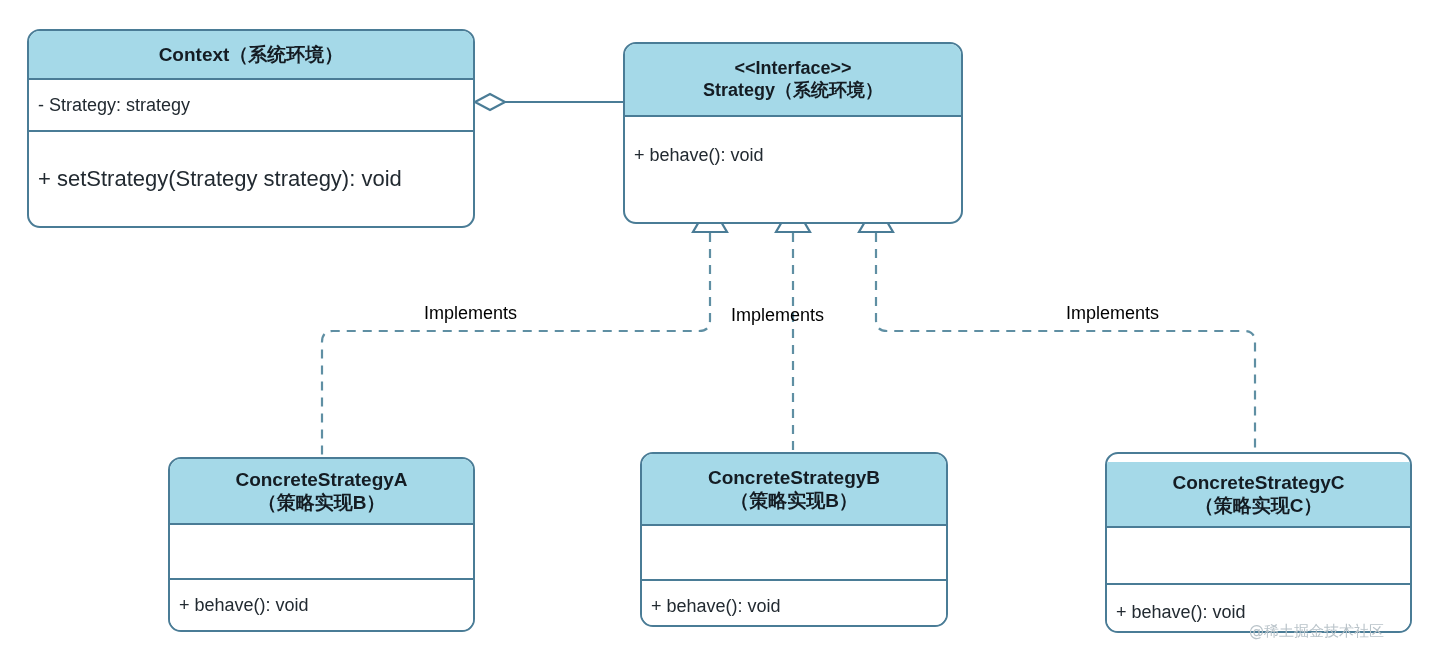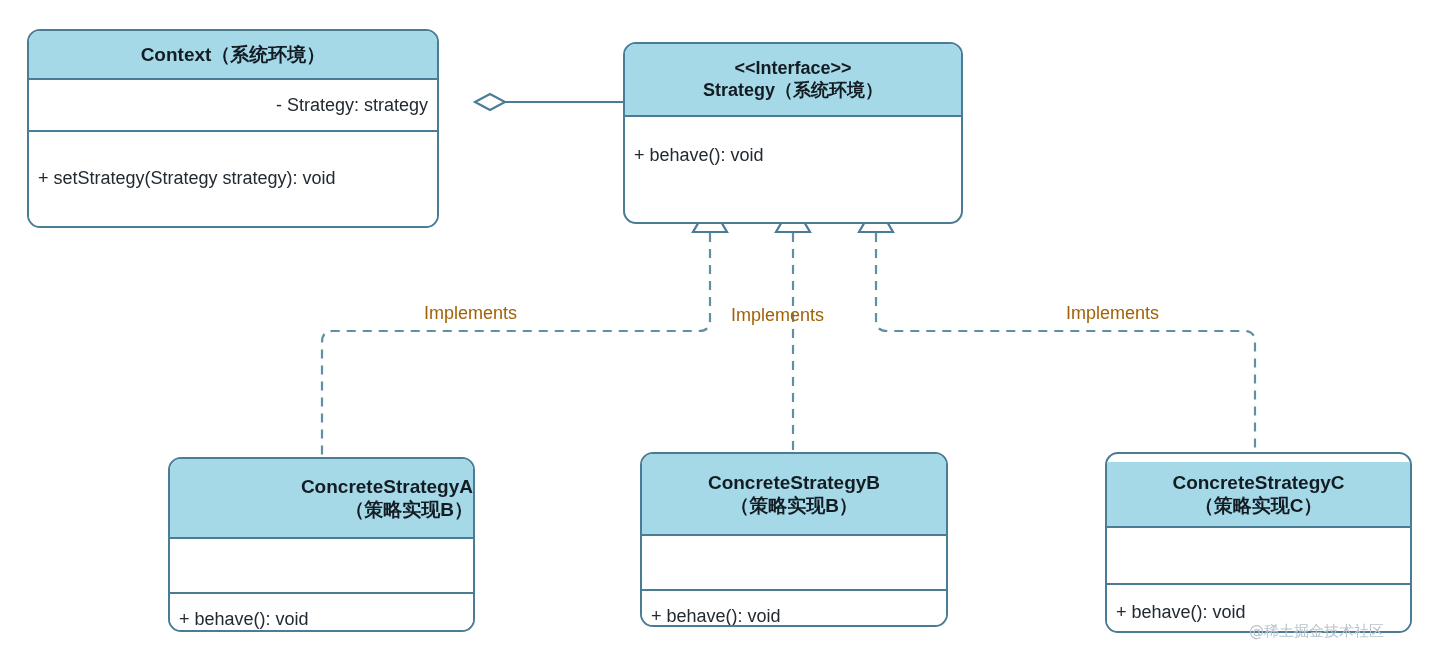--- a/index.html
+++ b/index.html
@@ -41,7 +41,7 @@
   .uml .sec .row{padding:0 9px;white-space:nowrap;}
 
   
-  #ctx{left:27px;top:29px;width:412px;height:199px;}
+  #ctx{left:27px;top:29px;width:448px;height:199px;}
   #ctx .hdr{height:49px;font-size:19px;}
   #ctx .attrs{height:52px;font-size:18px;}
   #ctx .ops{height:94px;font-size:18px;line-height:1.62;}

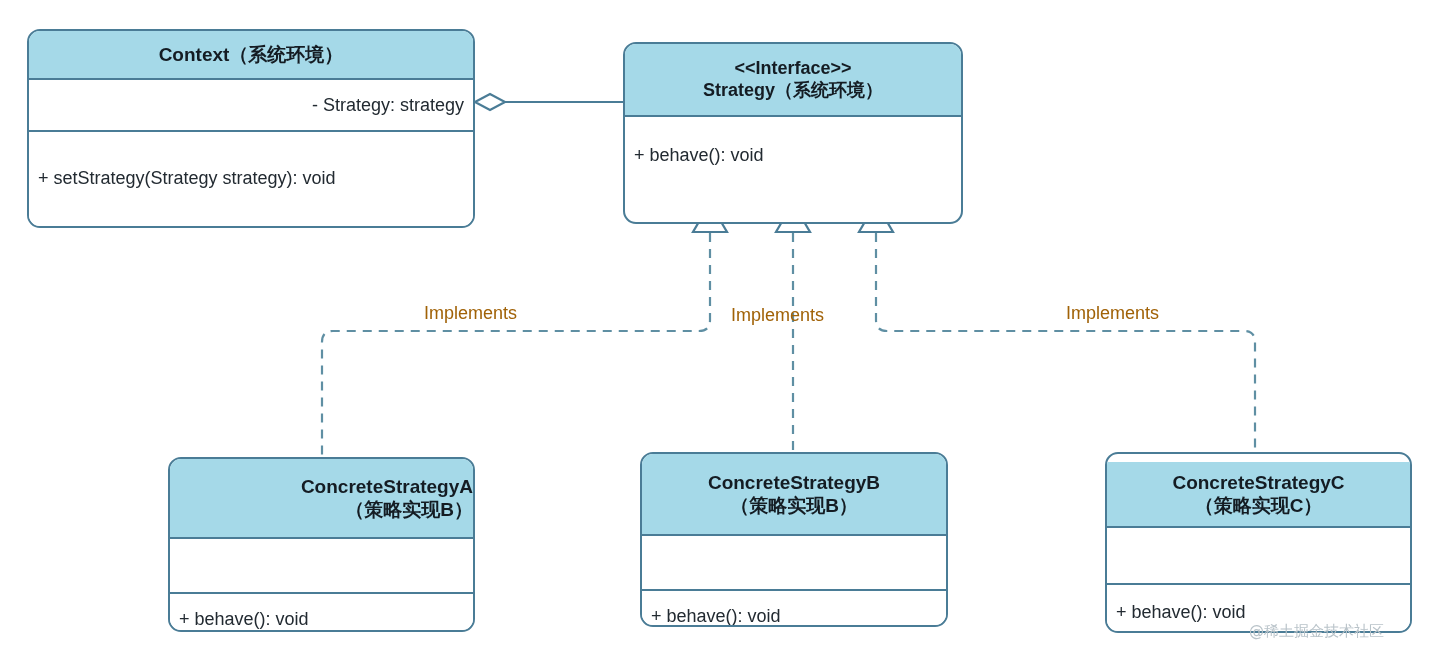--- a/index.html
+++ b/index.html
@@ -37,7 +37,7 @@
     justify-content:center;
     color:#222a31;
   }
-  .uml .sec.divider{border-bottom:2px solid #4a7c96;text-align:right;}
+  .uml .sec.divider{border-bottom:2px solid #4a7c96;}
   .uml .sec .row{padding:0 9px;white-space:nowrap;}
 
   

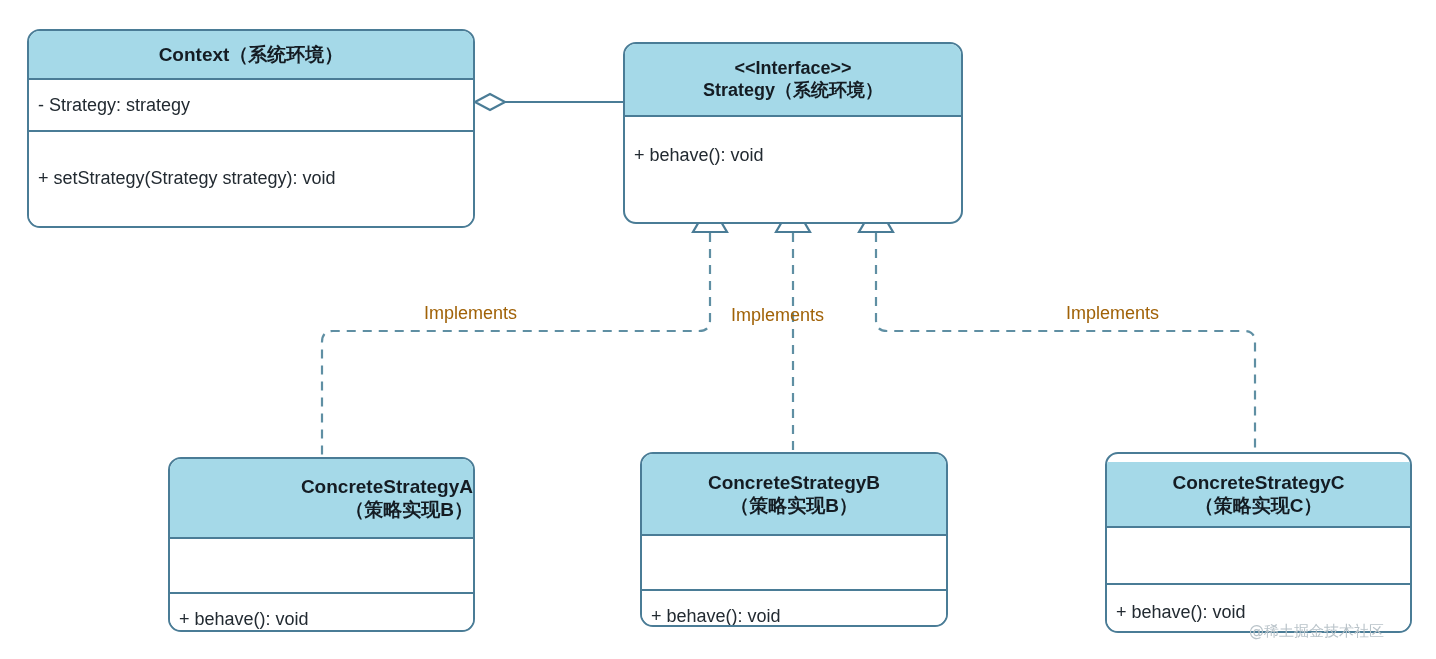--- a/index.html
+++ b/index.html
@@ -44,7 +44,7 @@
   #ctx{left:27px;top:29px;width:448px;height:199px;}
   #ctx .hdr{height:49px;font-size:19px;}
   #ctx .attrs{height:52px;font-size:18px;}
-  #ctx .ops{height:94px;font-size:18px;line-height:1.62;}
+  #ctx .ops{height:94px;font-size:22px;line-height:1.62;border-radius:17px;}
 
   
   #iface{left:623px;top:42px;width:340px;height:182px;}

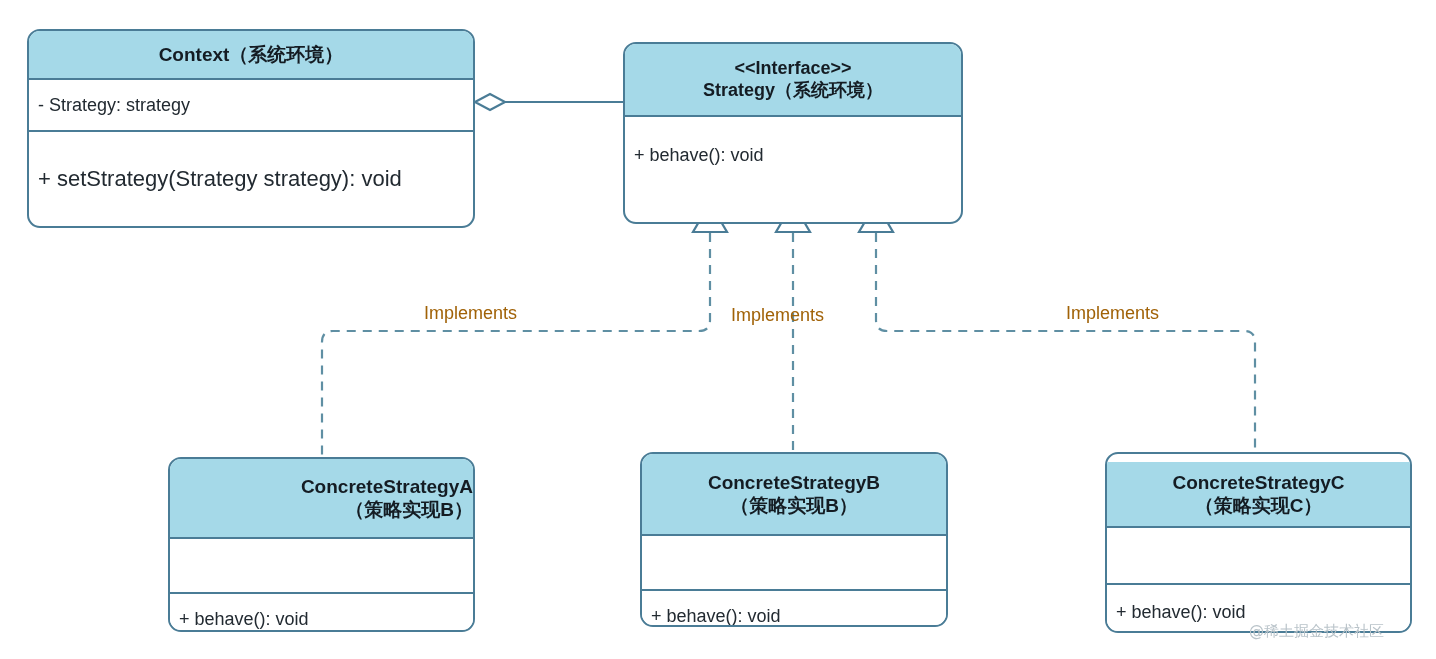--- a/index.html
+++ b/index.html
@@ -74,7 +74,7 @@
   .edge-label{
     position:absolute;
     font-size:18px;
-    color:#a16207;
+    color:#000000;
     white-space:nowrap;
   }
   #lblA{left:424px;top:303px;}

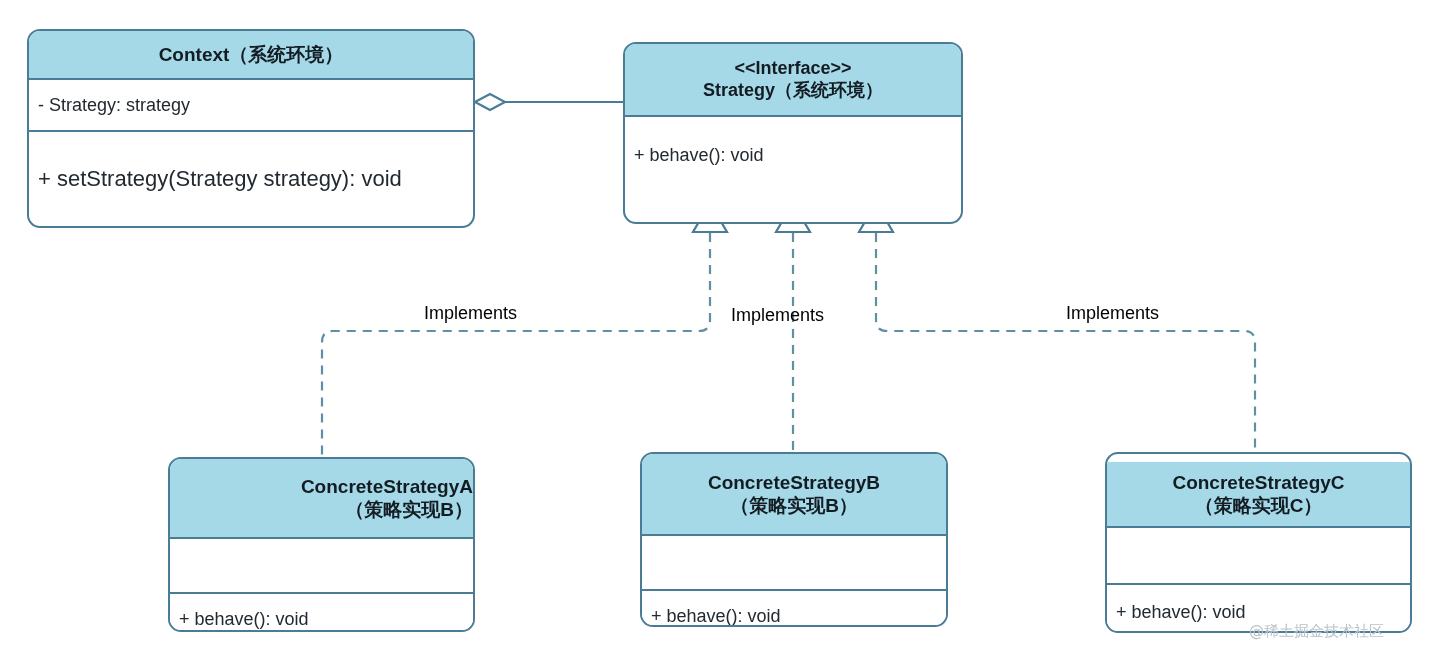--- a/index.html
+++ b/index.html
@@ -57,7 +57,7 @@
   .concrete .ops{font-size:18px;}
 
   #csA{left:168px;top:457px;width:307px;height:175px;}
-  #csA .hdr{height:80px;align-items:flex-end;}
+  #csA .hdr{height:66px;}
   #csA .mid{height:55px;}
   #csA .ops{height:50px;}
 

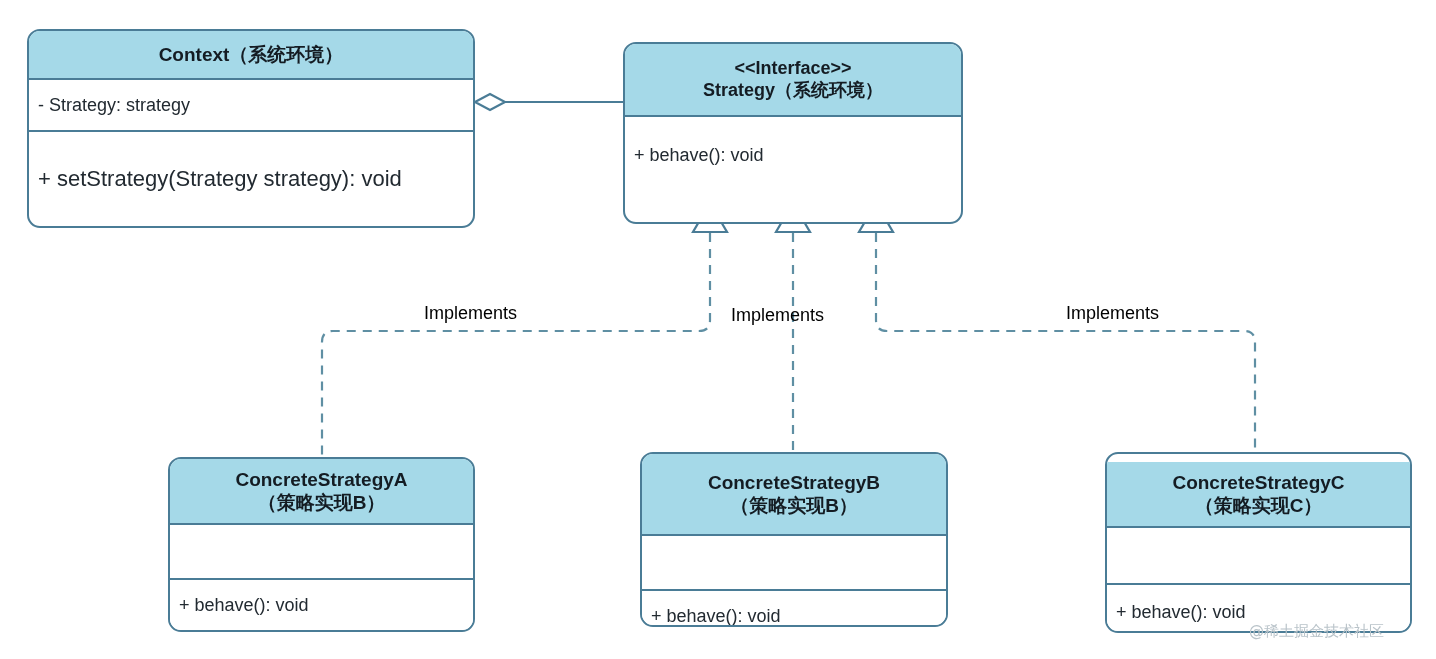--- a/index.html
+++ b/index.html
@@ -62,7 +62,7 @@
   #csA .ops{height:50px;}
 
   #csB{left:640px;top:452px;width:308px;height:175px;}
-  #csB .hdr{height:82px;}
+  #csB .hdr{height:72px;}
   #csB .mid{height:55px;}
   #csB .ops{height:50px;}
 

